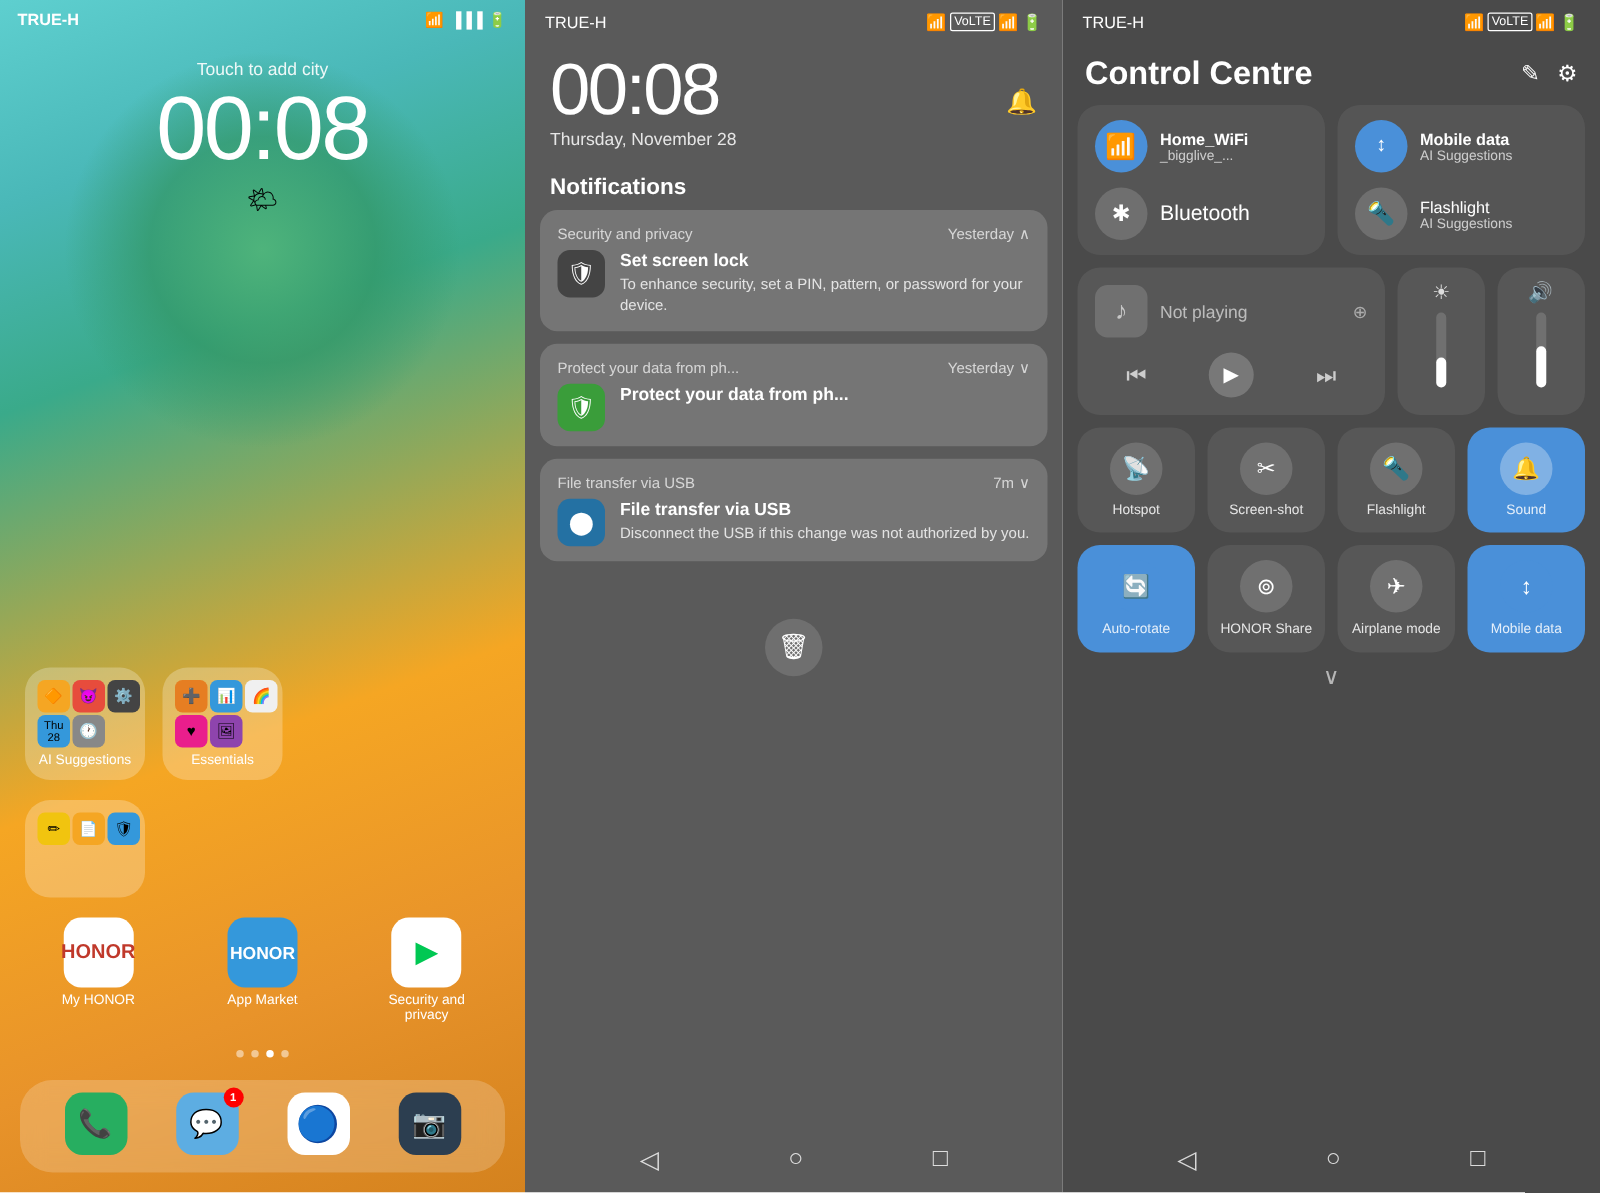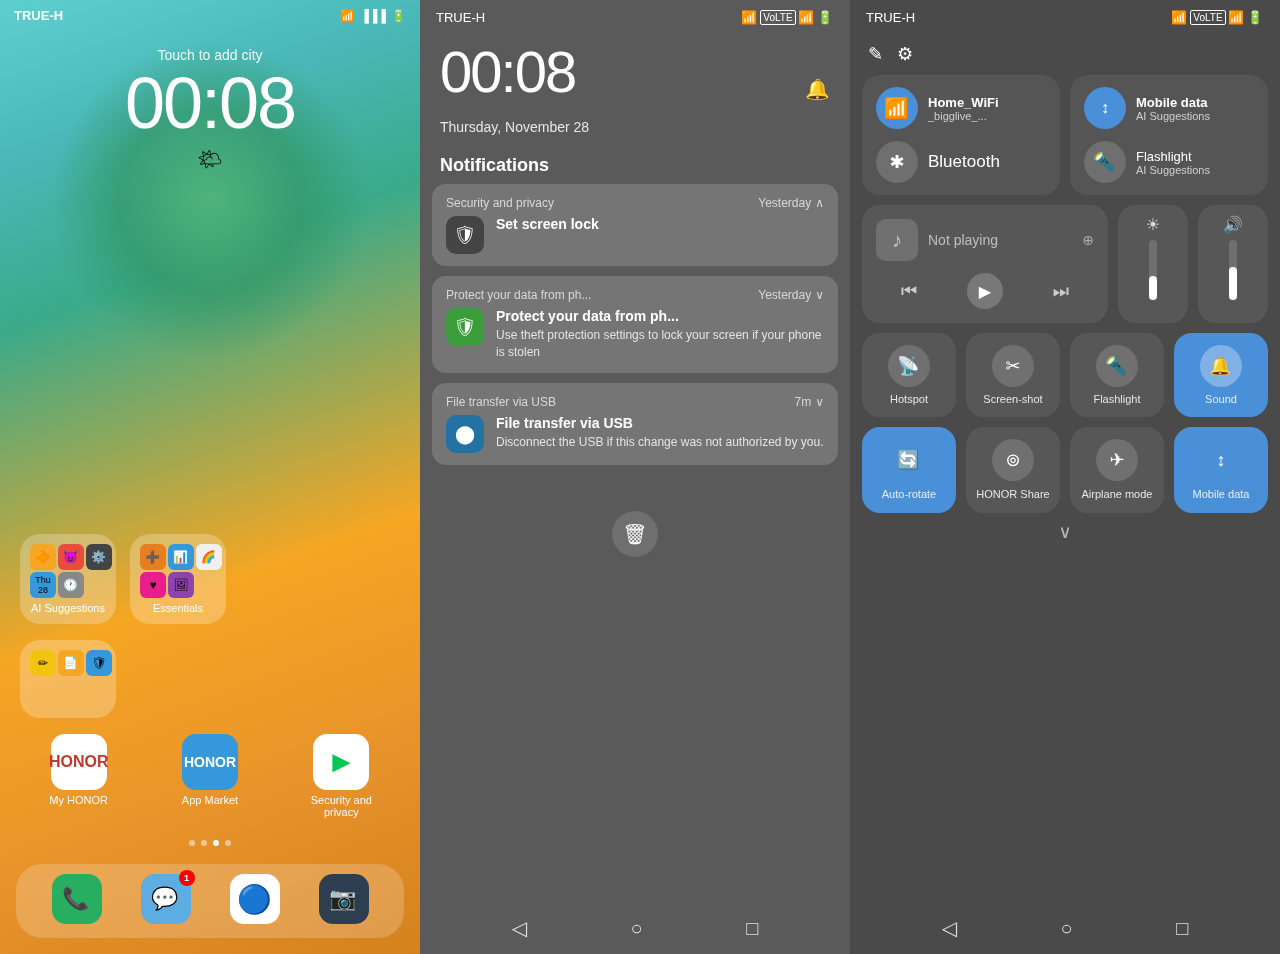--- a/index.html
+++ b/index.html
@@ -511,6 +511,7 @@
   </div>
 
   <div class="ctrl-header">
+    <span class="ctrl-title">Control Centre</span>
     <div class="ctrl-header-icons">
       <span style="color:white;font-size:18px;">✎</span>
       <span style="color:white;font-size:18px;">⚙</span>

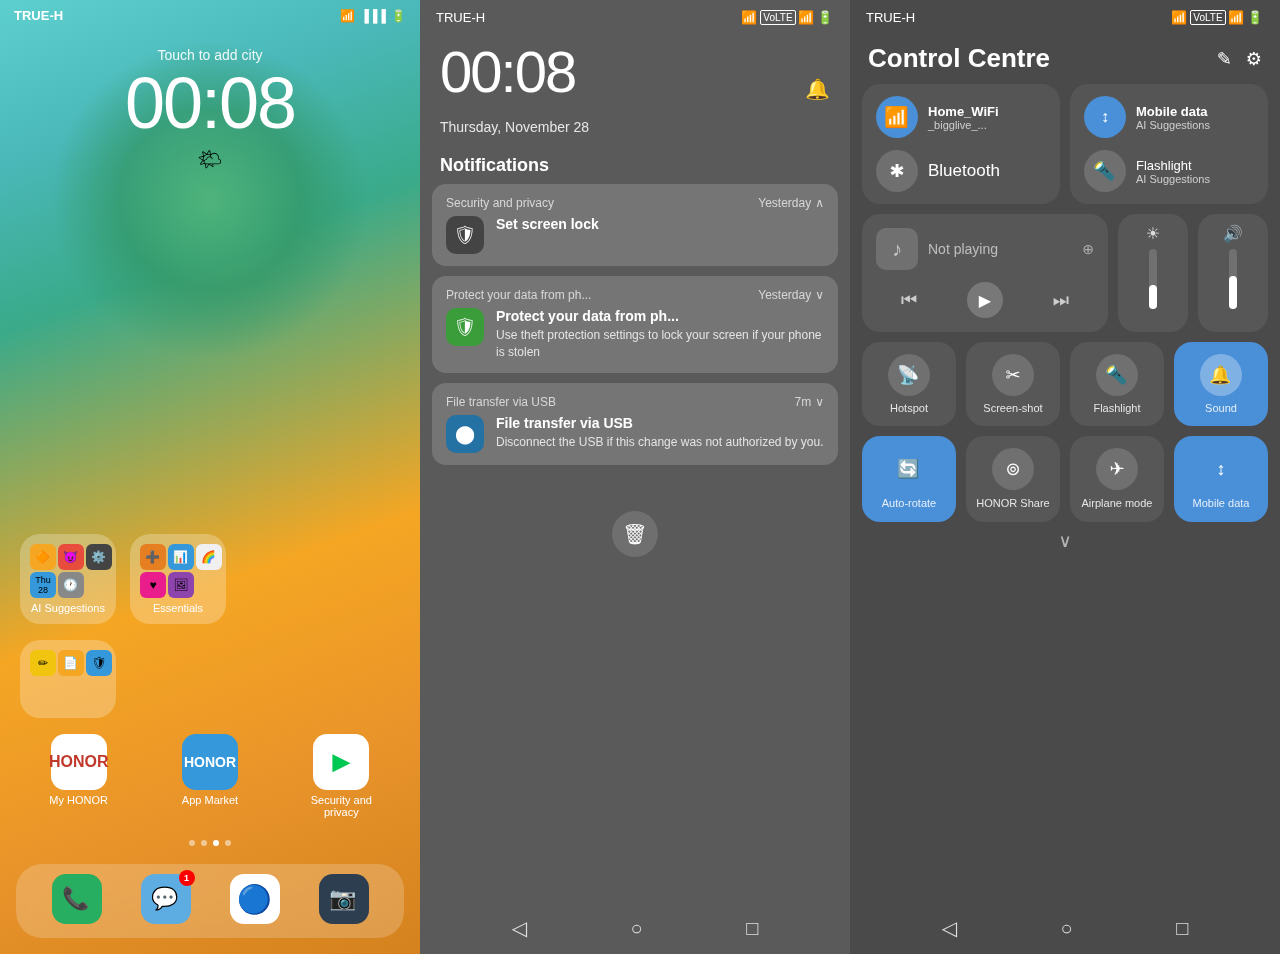--- a/index.html
+++ b/index.html
@@ -123,7 +123,7 @@
     .notif-big-time {
       color: white; font-size: 58px; font-weight: 200; letter-spacing: -2px; line-height: 1;
     }
-    .notif-day { color: rgba(255,255,255,0.85); font-size: 14px; margin-top: 18px; }
+    .notif-day { color: rgba(255,255,255,0.85); font-size: 14px; margin-top: 2px; }
     .notif-bell { color: white; font-size: 20px; }
 
     .notif-heading { color: white; font-size: 18px; font-weight: 600; padding: 12px 20px 8px; }

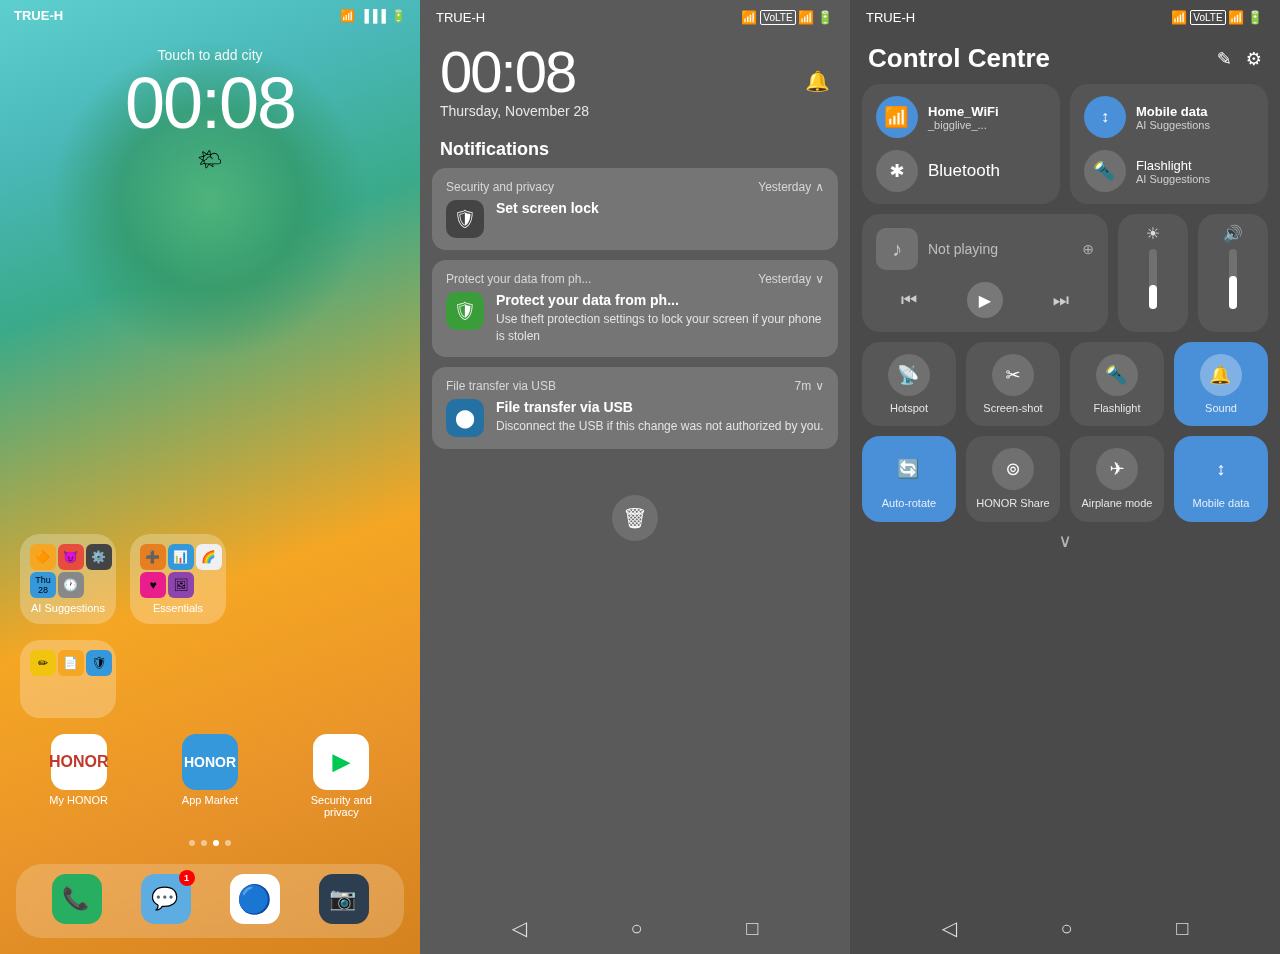--- a/index.html
+++ b/index.html
@@ -450,6 +450,7 @@
       <div class="notif-icon-bg">🛡</div>
       <div>
         <div class="notif-text-title">Set screen lock</div>
+        <div class="notif-text-body">To enhance security, set a PIN, pattern, or password for your device.</div>
       </div>
     </div>
   </div>

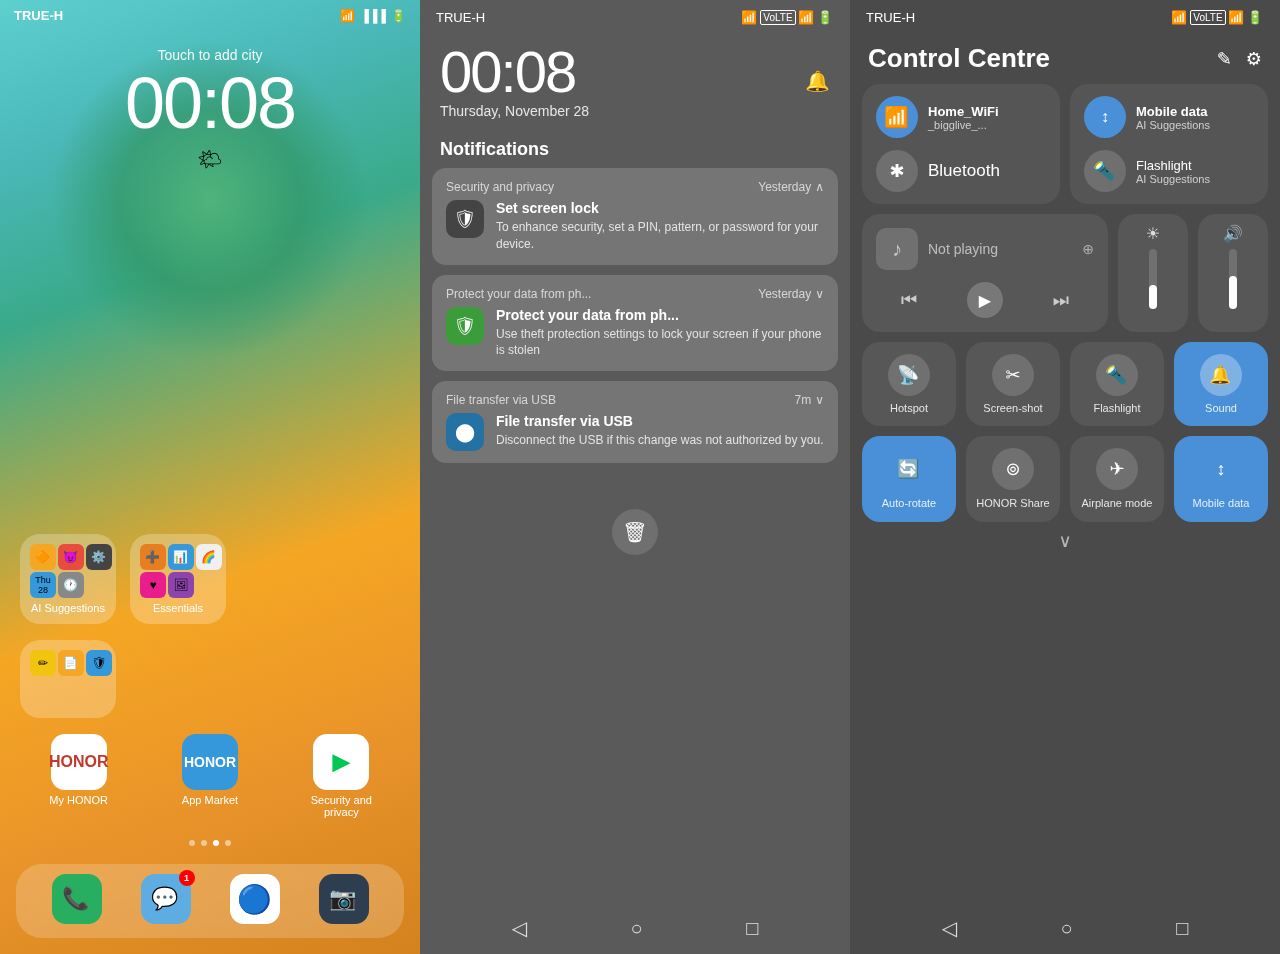--- a/index.html
+++ b/index.html
@@ -467,7 +467,6 @@
       <div class="notif-icon-bg" style="background:#3a9d3a;">🛡</div>
       <div>
         <div class="notif-text-title">Protect your data from ph...</div>
-        <div class="notif-text-body">Use theft protection settings to lock your screen if your phone is stolen</div>
       </div>
     </div>
   </div>

